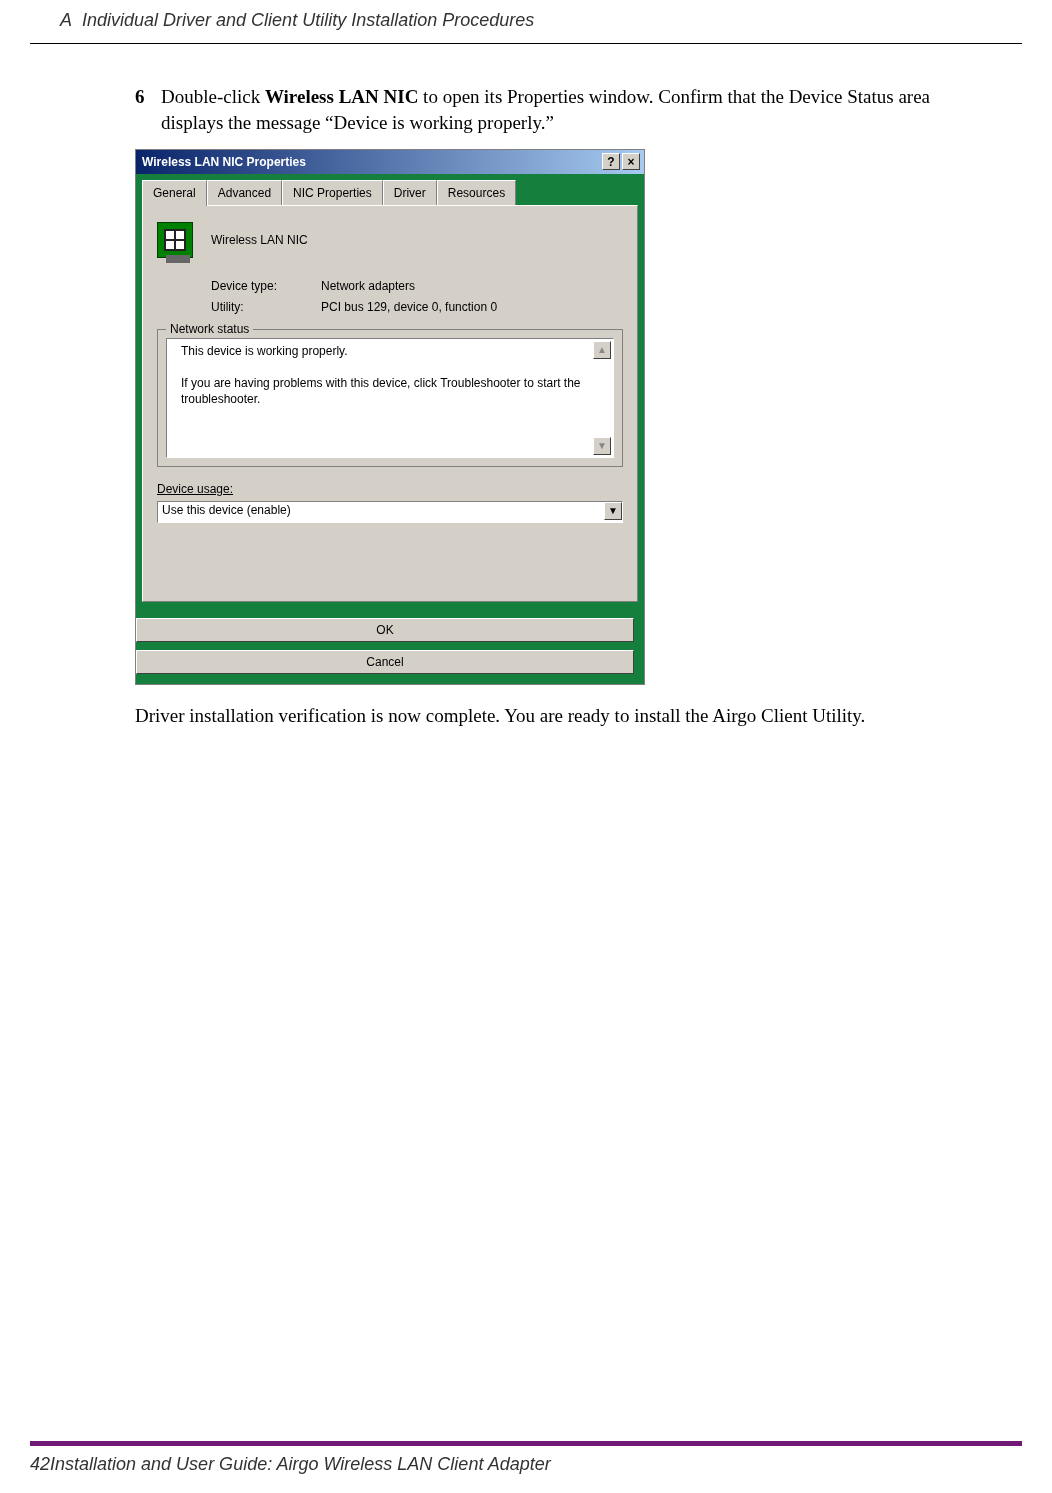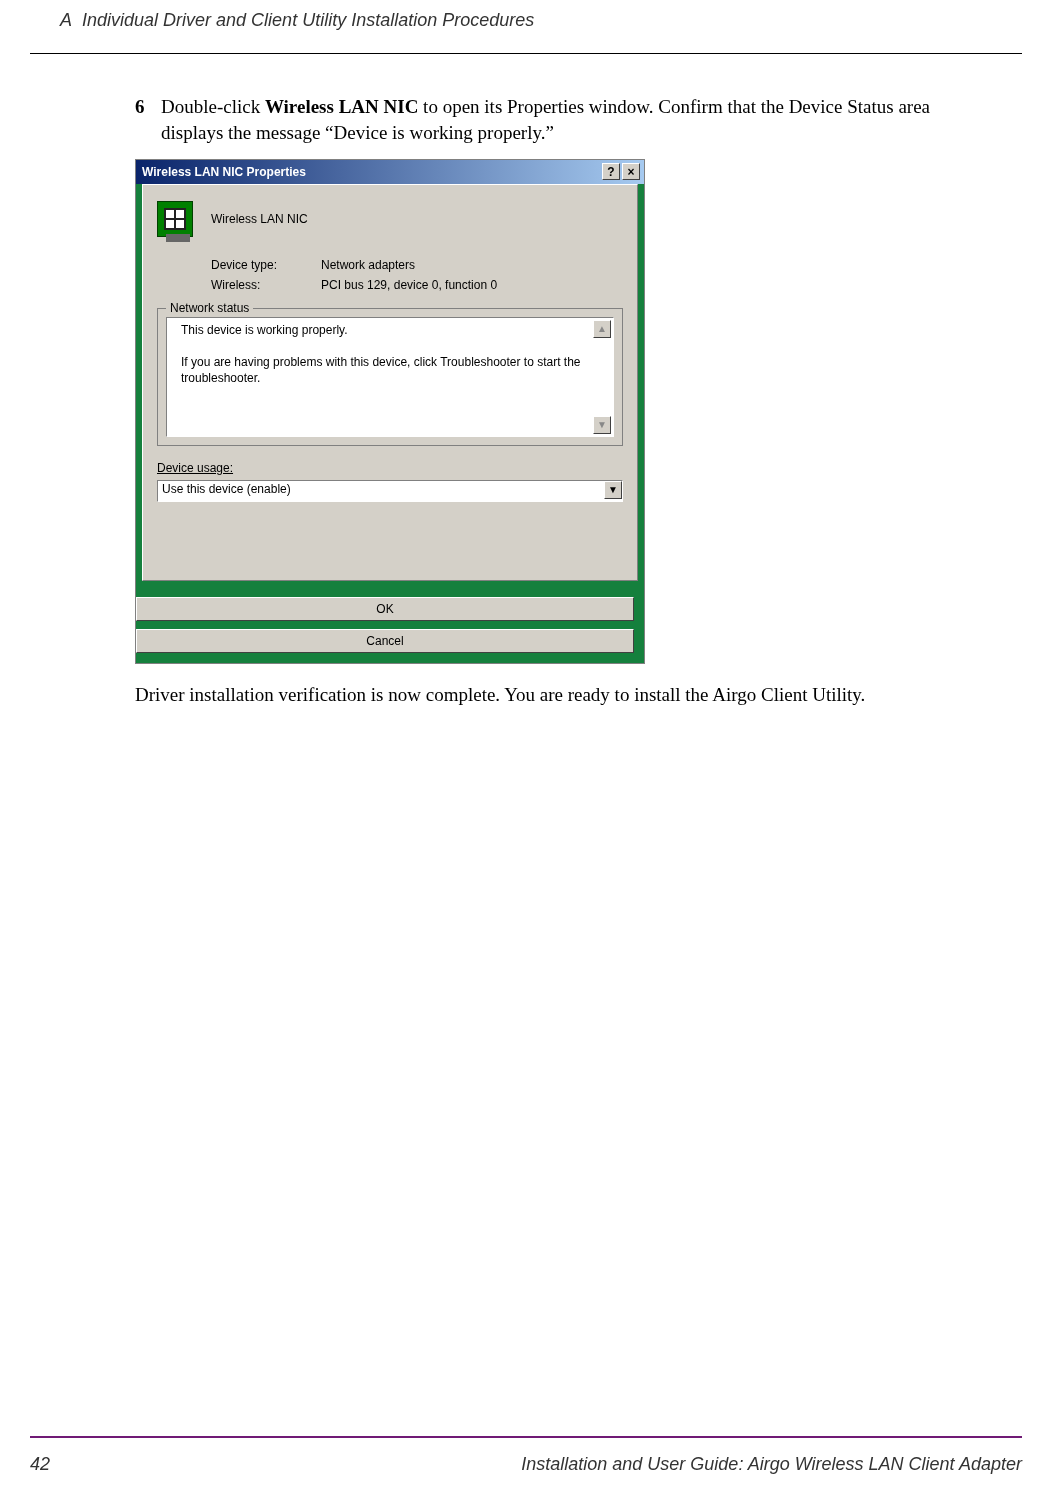--- a/index.html
+++ b/index.html
@@ -12,7 +12,7 @@
     position: relative;
   }
   .page-header {
-    padding: 10px 30px 22px 30px;
+    padding: 10px 30px 12px 30px;
     font-style: italic;
     font-size: 18px;
     color: #333;

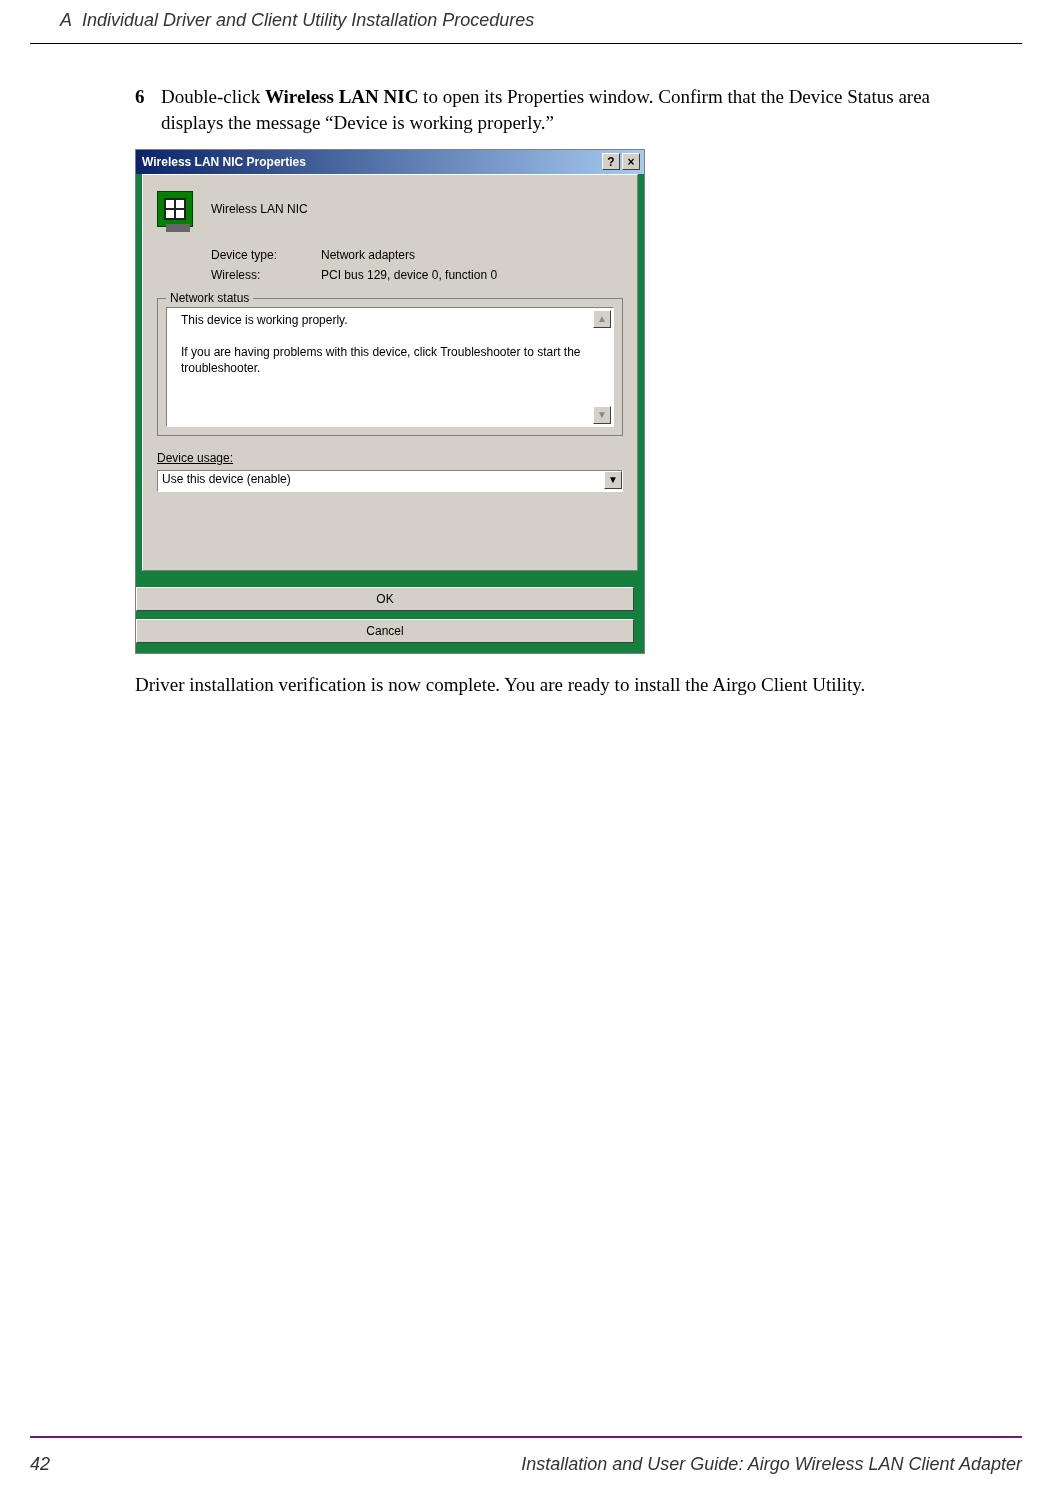--- a/index.html
+++ b/index.html
@@ -206,6 +206,13 @@
           <div class="tbtn">×</div>
         </div>
       </div>
+      <div class="tab-strip">
+        <div class="tab active">General</div>
+        <div class="tab">Advanced</div>
+        <div class="tab">NIC Properties</div>
+        <div class="tab">Driver</div>
+        <div class="tab">Resources</div>
+      </div>
       <div class="tab-body">
         <div class="dev-header">
           <div class="dev-icon">

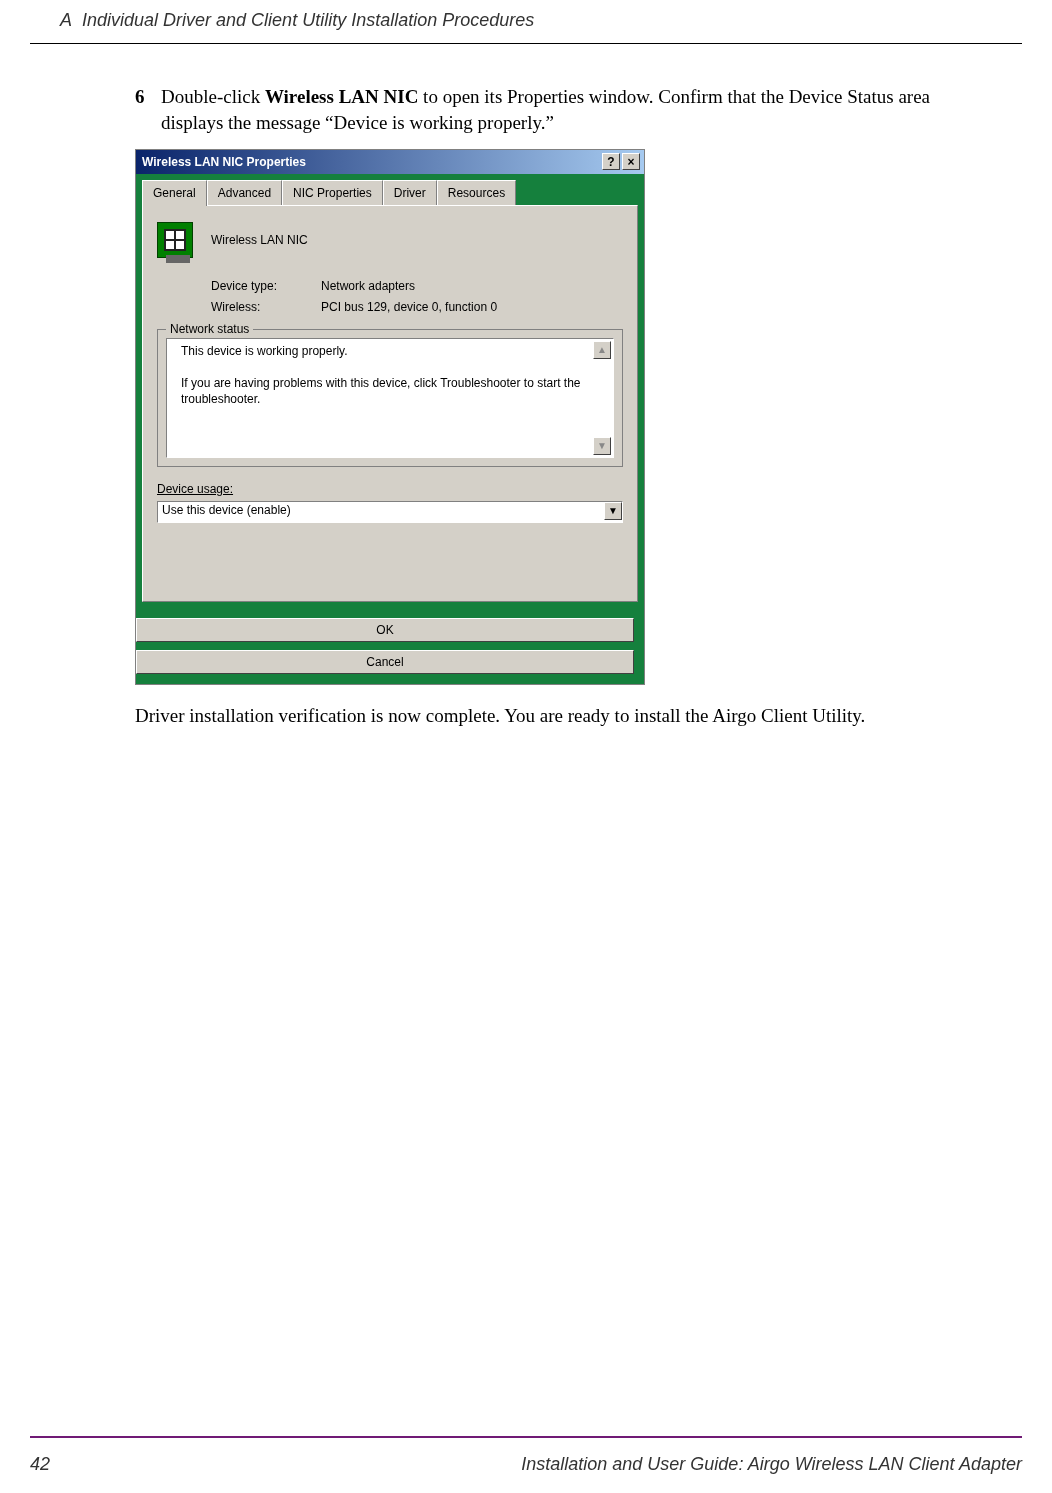--- a/index.html
+++ b/index.html
@@ -230,7 +230,7 @@
           <div>Network adapters</div>
         </div>
         <div class="info-row">
-          <div class="info-label">Wireless:</div>
+          <div class="info-label">Utility:</div>
           <div>PCI bus 129, device 0, function 0</div>
         </div>
 

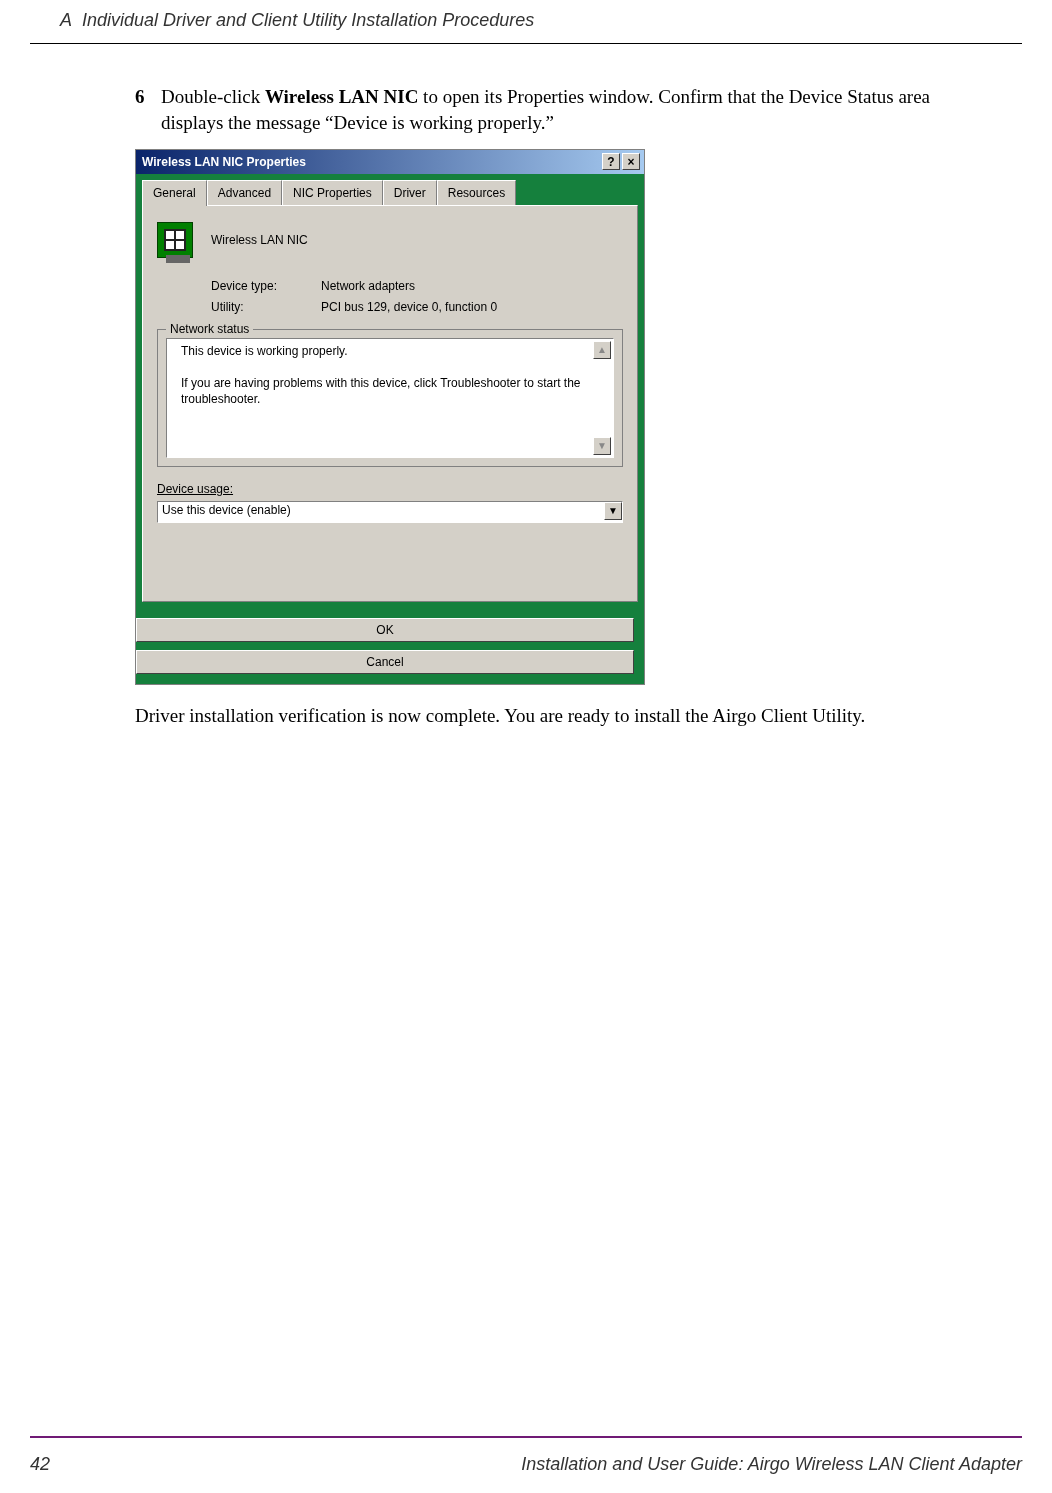--- a/index.html
+++ b/index.html
@@ -173,9 +173,9 @@
     position: absolute;
     bottom: 18px;
     left: 30px; right: 30px;
-    border-top: 2px solid #701a75;
-    padding-top: 16px;
-    display:flex; justify-content:space-between;
+    border-top: 5px solid #701a75;
+    padding-top: 8px;
+    display:flex; 
     font-style: italic;
     font-size: 18px;
     color:#333;

